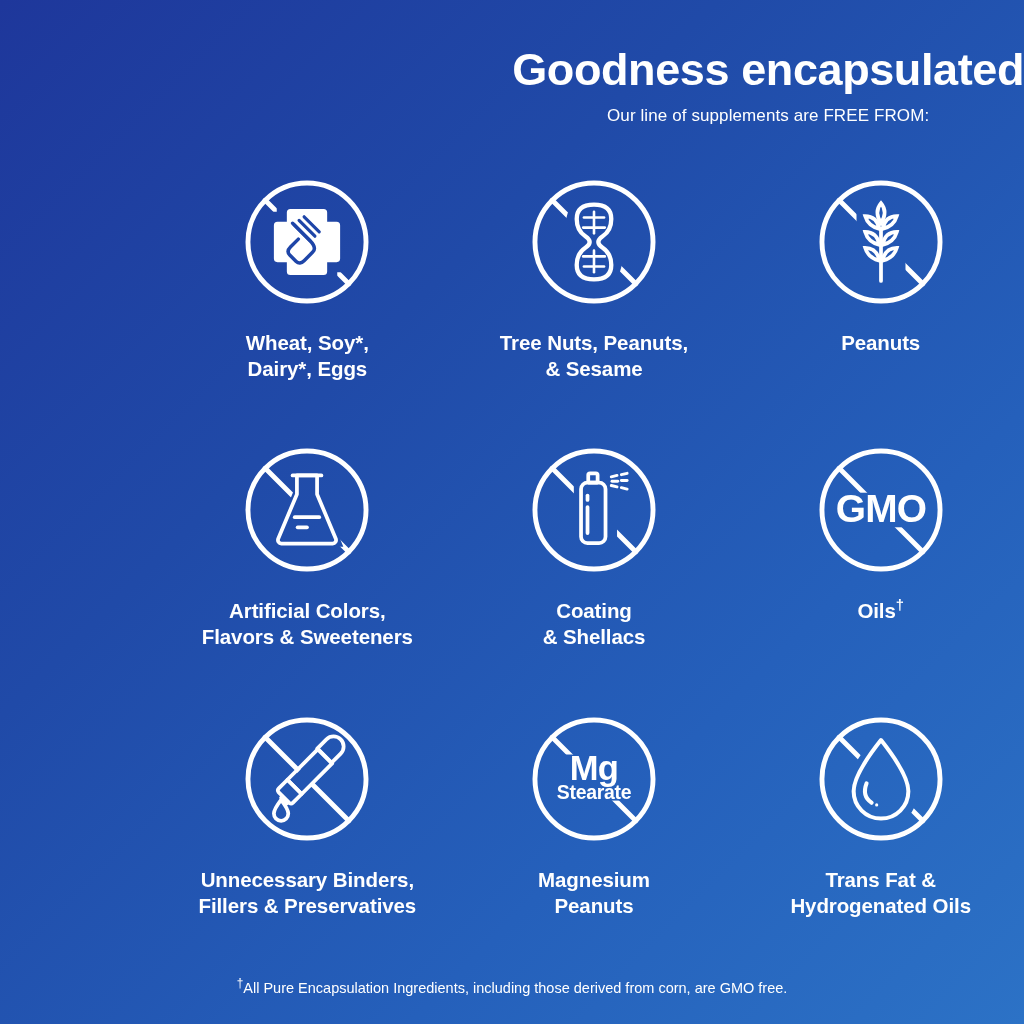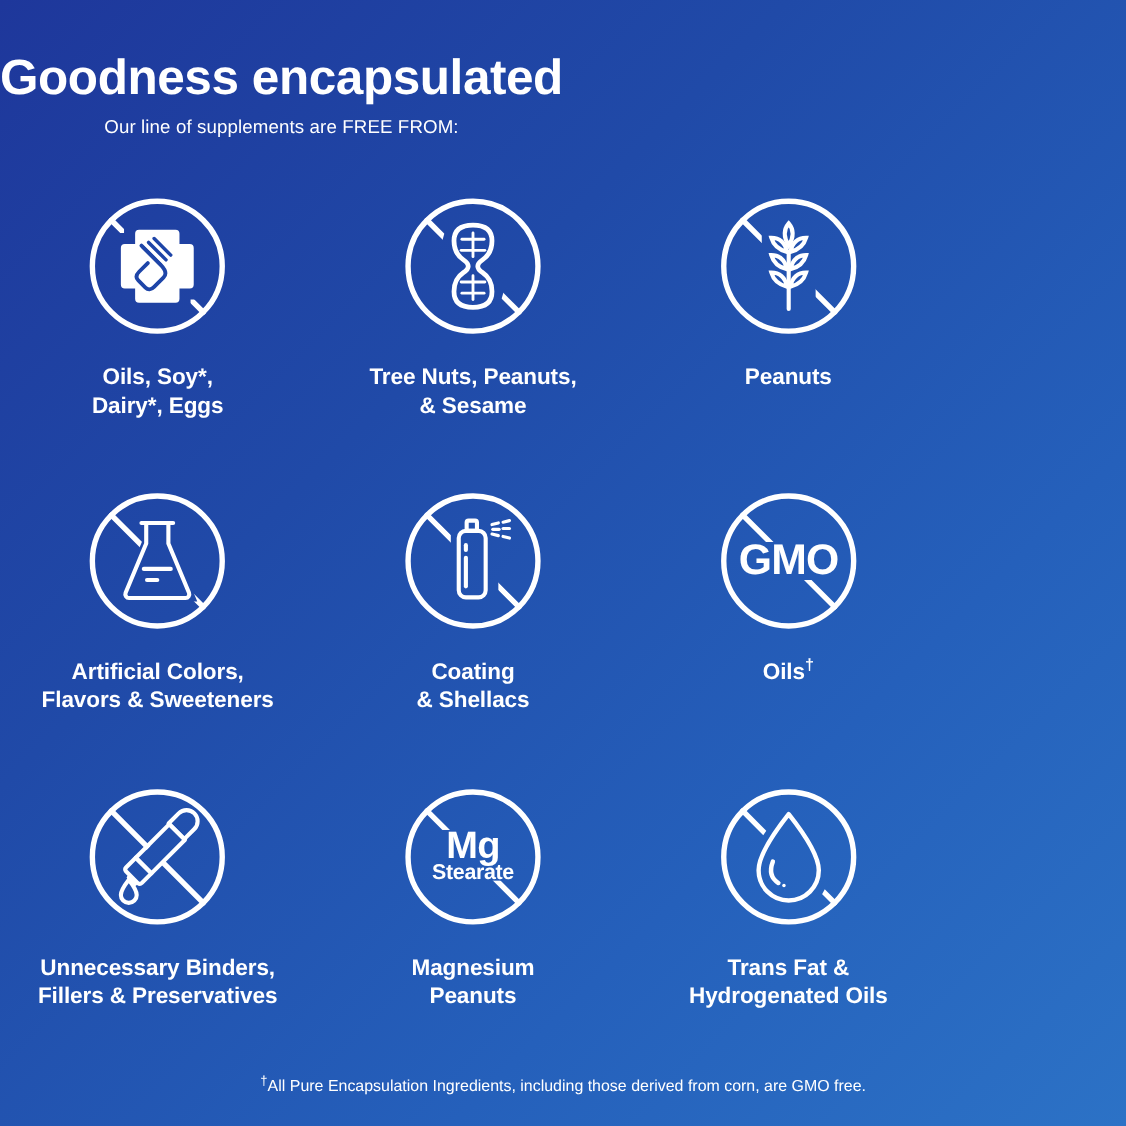--- a/index.html
+++ b/index.html
@@ -11,7 +11,7 @@
     overflow:hidden;
     position:relative;
   }
-  .sheet { width:1024px; height:1024px; display:flex; flex-direction:column; align-items:flex-start; }
+  .sheet { width:1024px; height:1024px; display:flex; flex-direction:column; align-items:flex-end; }
 
   .header { margin-top:46px; text-align:center; }
   .title {

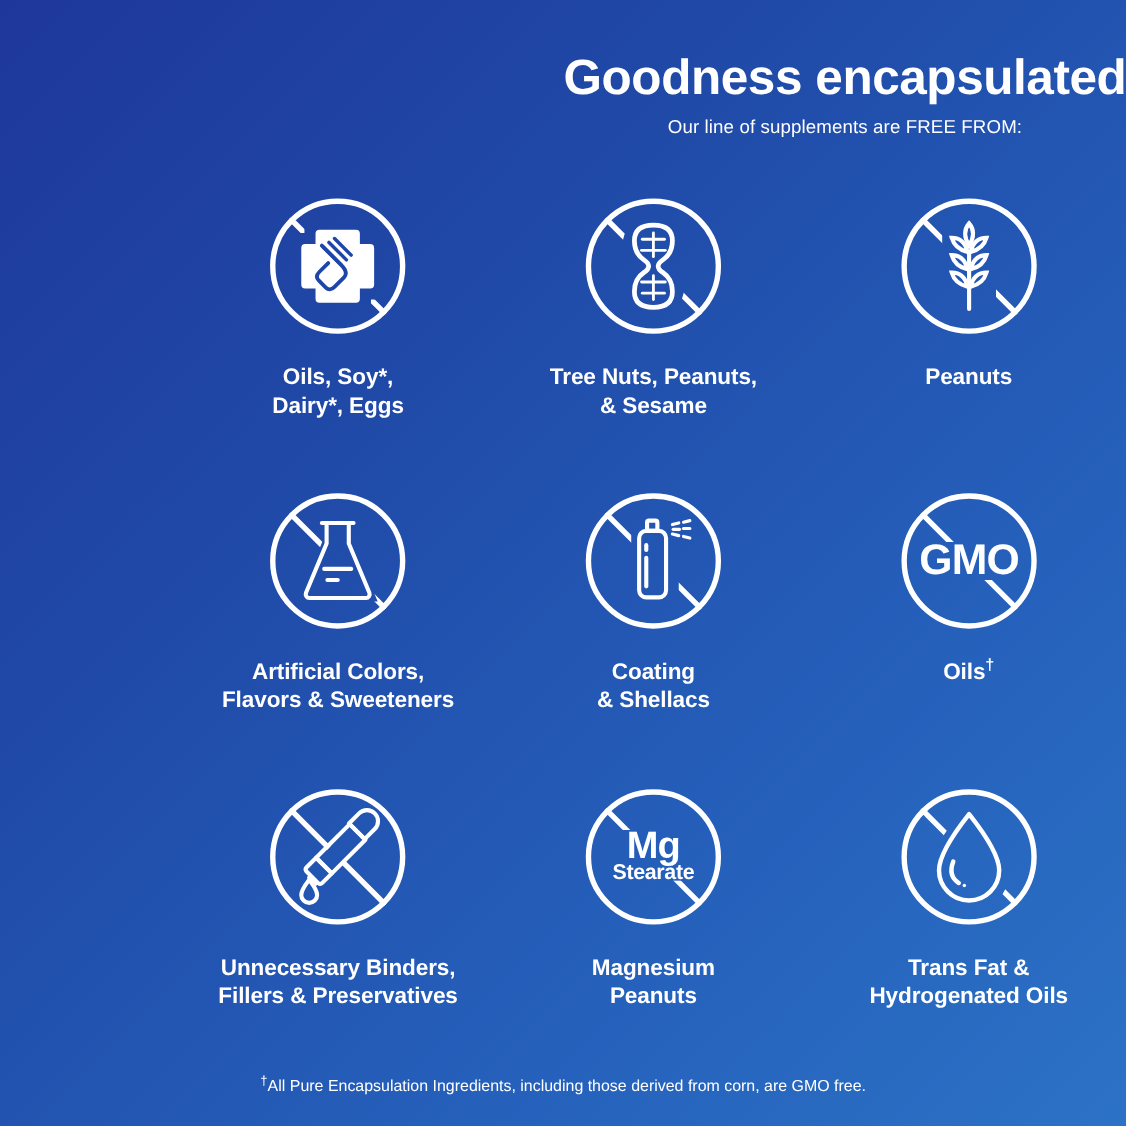--- a/index.html
+++ b/index.html
@@ -73,7 +73,7 @@
         </g>
         <path d="M40 37 L52 49 Q57 54 54 57 L48 63 Q45 66 42.5 63.5 L38 59 Q35.5 56.5 38.5 53.5 L44 48" fill="none" stroke="#1e45a8" stroke-width="2.4" stroke-linecap="round" stroke-linejoin="round"></path>
       </svg>
-      <div class="label">Oils, Soy*,
+      <div class="label">Wheat, Soy*,
 Dairy*, Eggs</div>
     </div>
 

